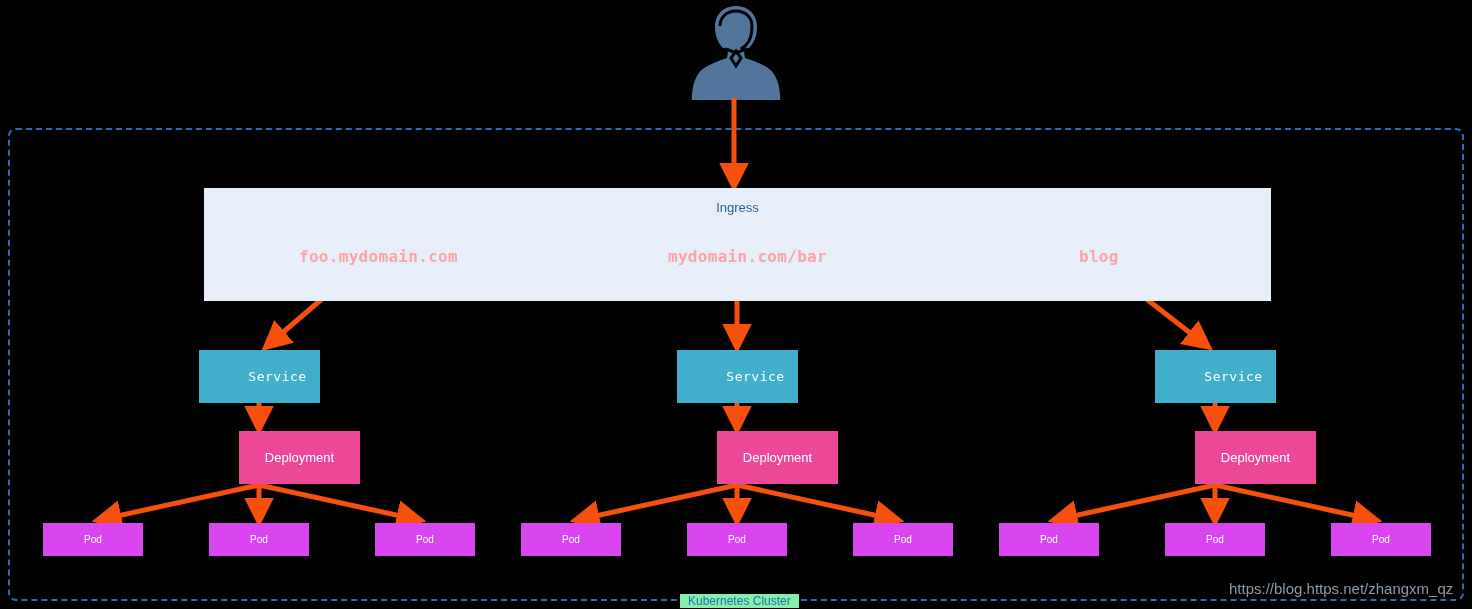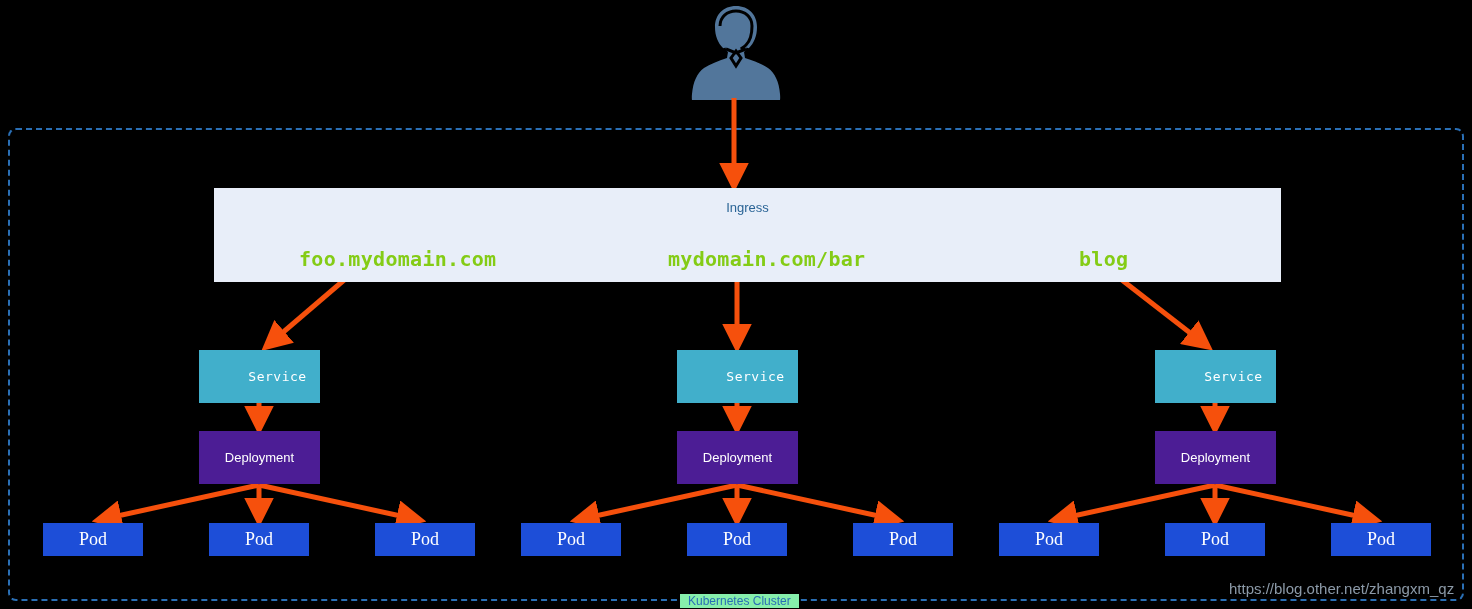--- a/index.html
+++ b/index.html
@@ -158,7 +158,7 @@
     </g>
   </svg>
 
-  <div class="node node-ingress" style="left:214px; top:188px; width:1067px; height:94px;">
+  <div class="node node-ingress" style="left:204px; top:188px; width:1067px; height:113px;">
     <span class="ingress-title">Ingress</span>
   </div>
 

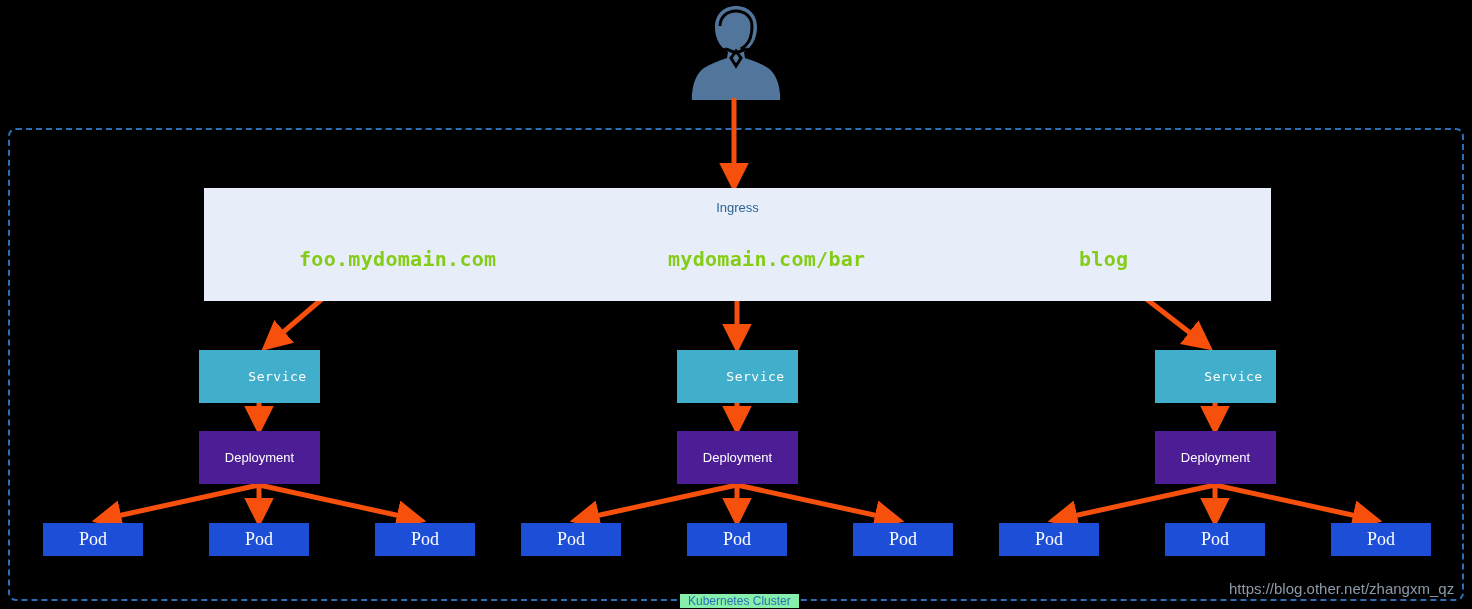--- a/index.html
+++ b/index.html
@@ -62,9 +62,9 @@
   }
   .route-label {
     position: absolute;
-    color: #84cc16;
+    color: #fca5a5;
     font-family: "DejaVu Sans Mono", monospace;
-    font-size: 20px;
+    font-size: 16px;
     font-weight: bold;
     white-space: nowrap;
     letter-spacing: 0.3px;

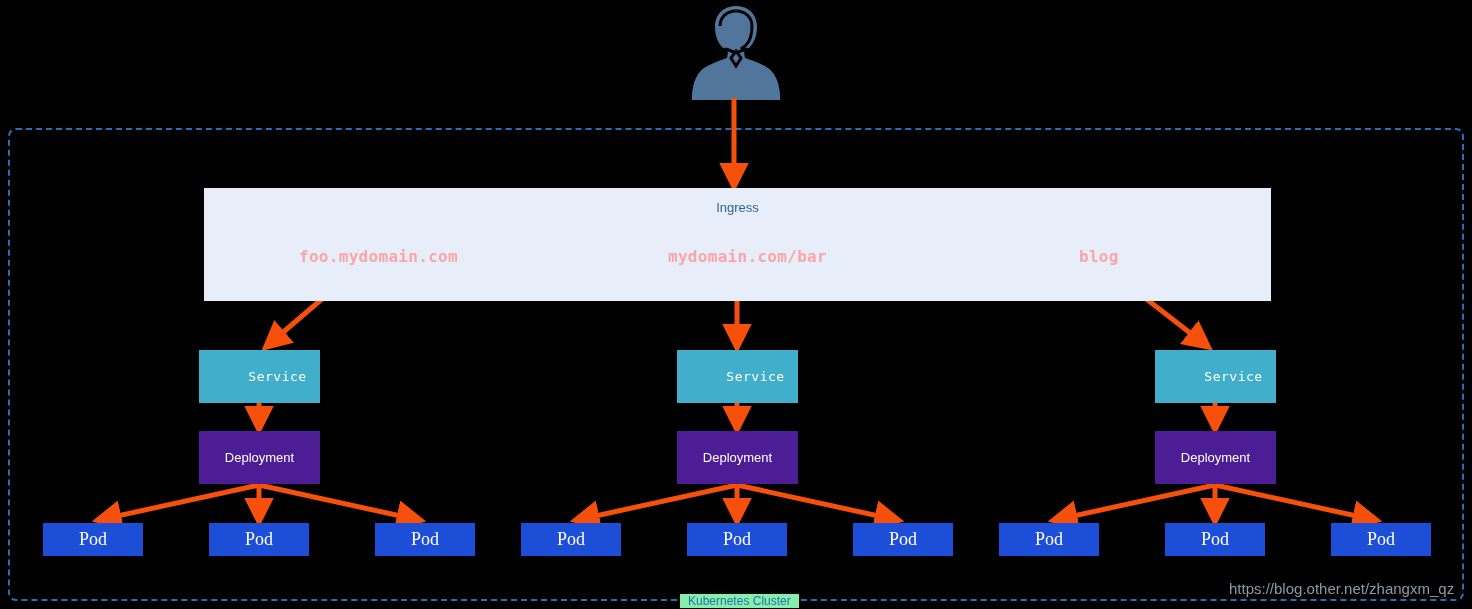--- a/index.html
+++ b/index.html
@@ -40,9 +40,10 @@
     padding-left: 36px;
   }
   .node-deployment {
-    background: #4c1d95;
+    background: #ec4899;
     font-family: "Liberation Sans", sans-serif;
     font-size: 13px;
+    margin-left: 40px;
   }
   .node-pod {
     background: #1d4ed8;

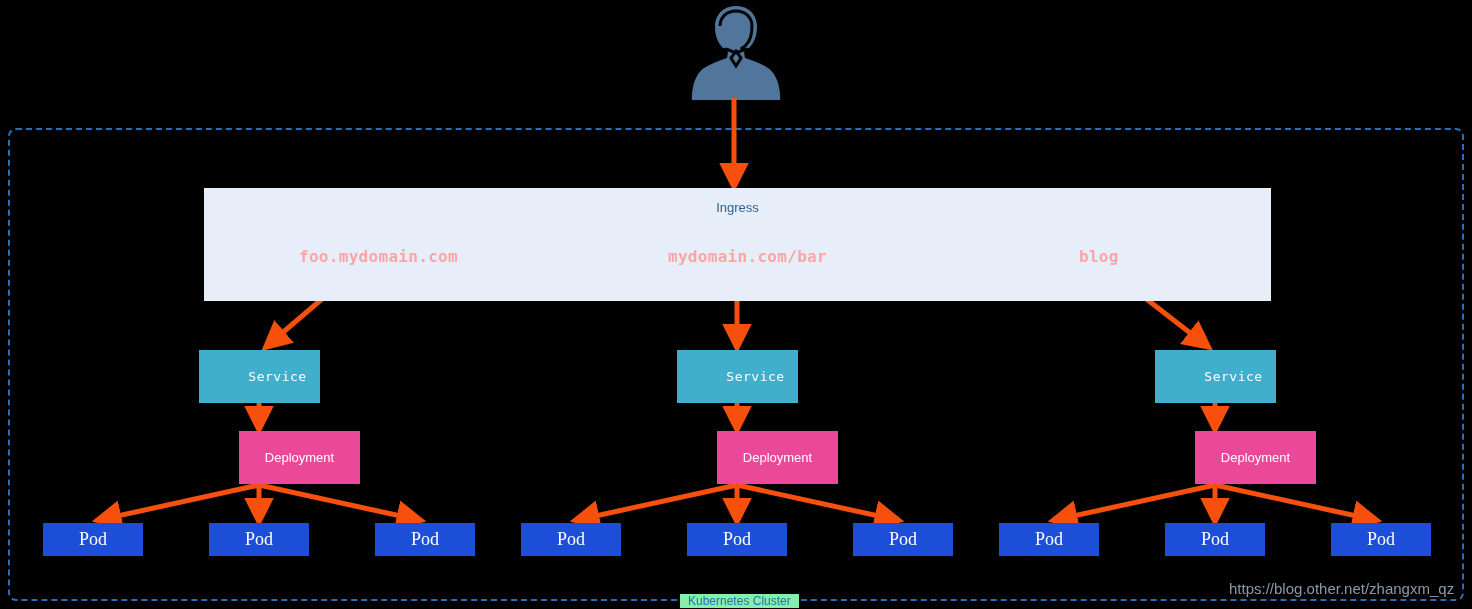--- a/index.html
+++ b/index.html
@@ -46,9 +46,9 @@
     margin-left: 40px;
   }
   .node-pod {
-    background: #1d4ed8;
-    font-family: Liberation Serif, serif;
-    font-size: 18px;
+    background: #d946ef;
+    font-family: Liberation Sans, sans-serif;
+    font-size: 10px;
   }
   .node-ingress {
     background: #E8EEF9;

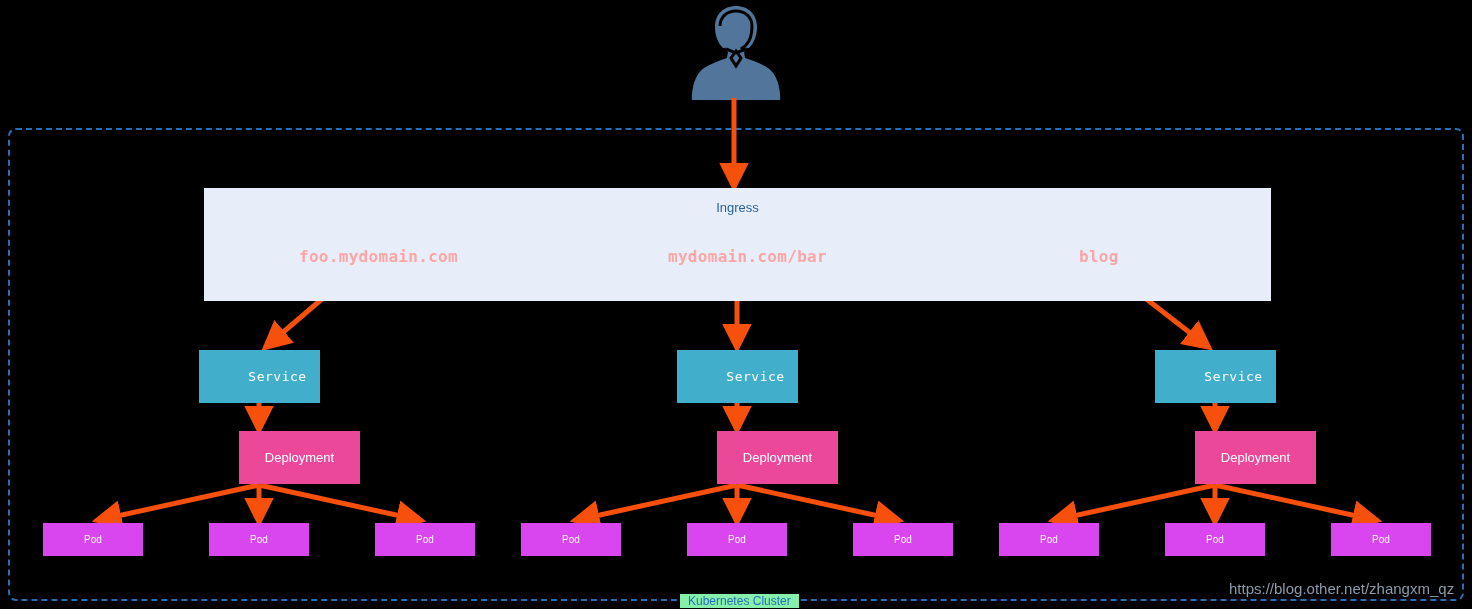--- a/index.html
+++ b/index.html
@@ -185,7 +185,7 @@
   <div class="node node-pod" style="left:1165px; top:523px; width:100px; height:33px;">Pod</div>
   <div class="node node-pod" style="left:1331px; top:523px; width:100px; height:33px;">Pod</div>
 
-  <div class="watermark" style="left:1229px; top:580px;">https://blog.other.net/zhangxm_qz</div>
+  <div class="watermark" style="left:1229px; top:580px;">https://blog.https.net/zhangxm_qz</div>
 
 </div>
 

